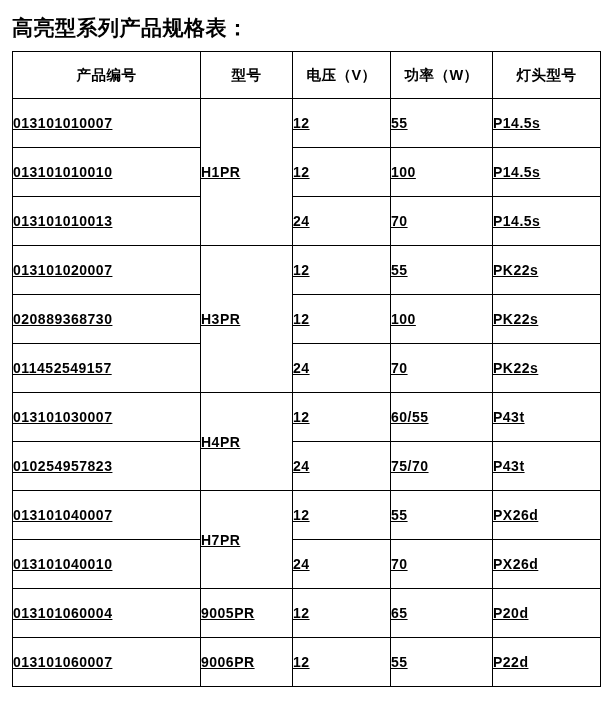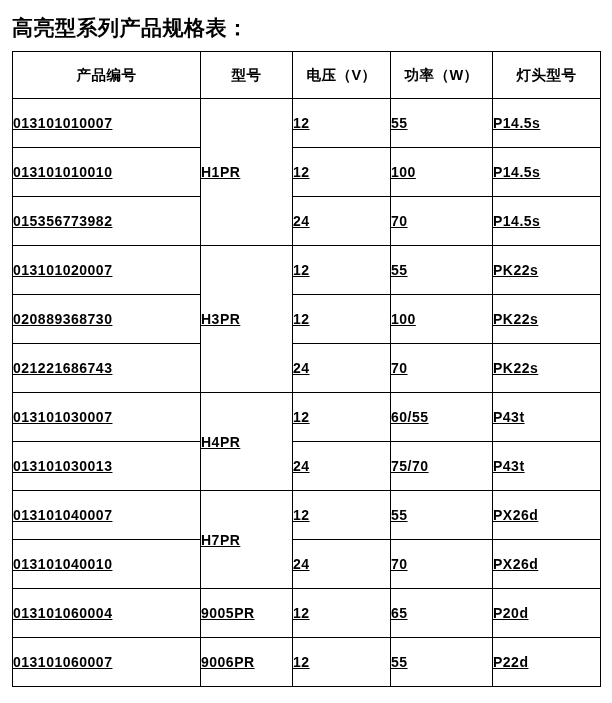--- a/index.html
+++ b/index.html
@@ -118,7 +118,7 @@
             <td class="base">P14.5s</td>
           </tr>
           <tr>
-            <td class="code">015356773982</td>
+            <td class="code">013101010013</td>
             <td class="val">24</td>
             <td class="val">70</td>
             <td class="base">P14.5s</td>

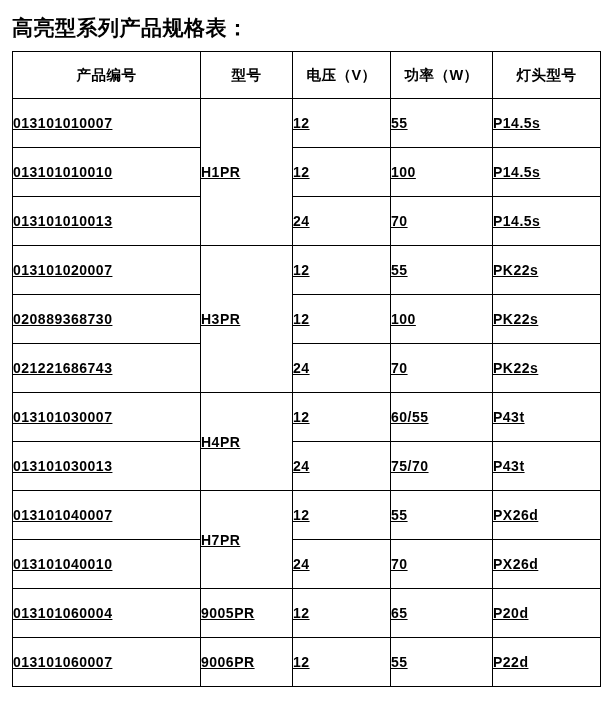--- a/index.html
+++ b/index.html
@@ -137,7 +137,7 @@
             <td class="base">PK22s</td>
           </tr>
           <tr>
-            <td class="code">021221686743</td>
+            <td class="code">011452549157</td>
             <td class="val">24</td>
             <td class="val">70</td>
             <td class="base">PK22s</td>

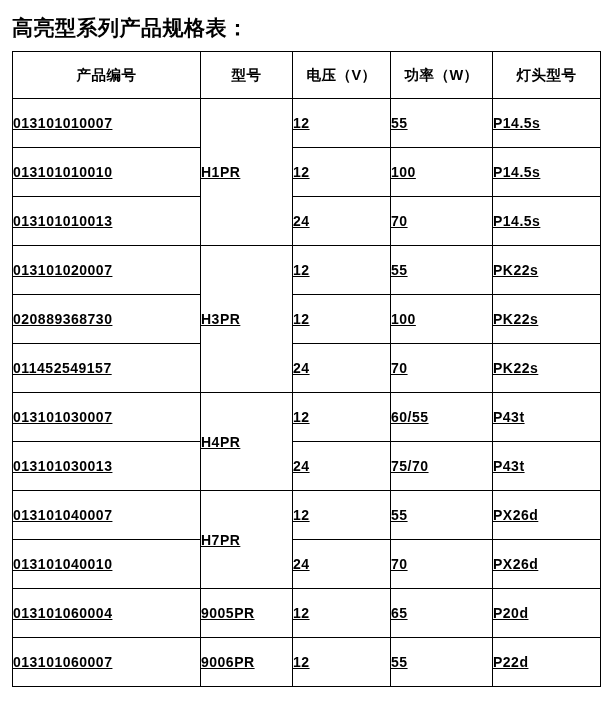--- a/index.html
+++ b/index.html
@@ -150,7 +150,7 @@
             <td class="base">P43t</td>
           </tr>
           <tr>
-            <td class="code">013101030013</td>
+            <td class="code">010254957823</td>
             <td class="val">24</td>
             <td class="val">75/70</td>
             <td class="base">P43t</td>

